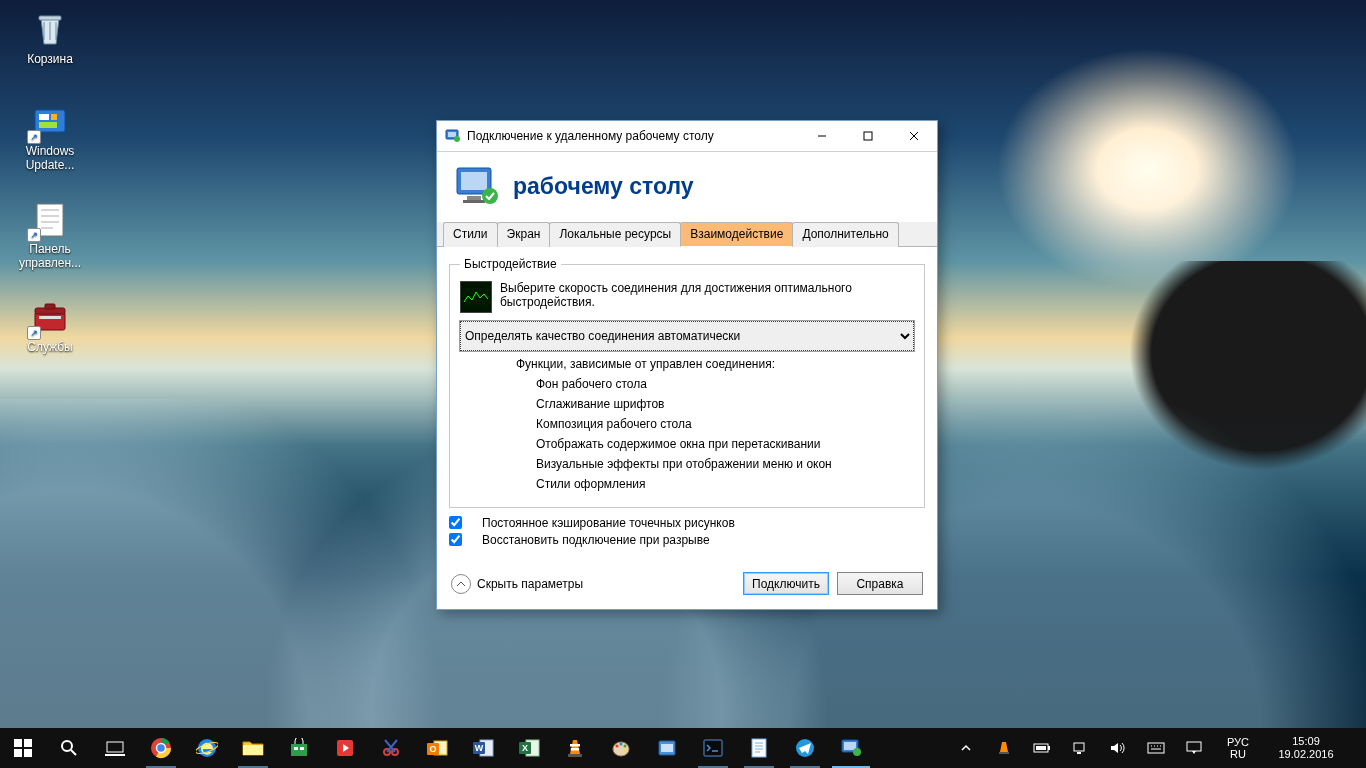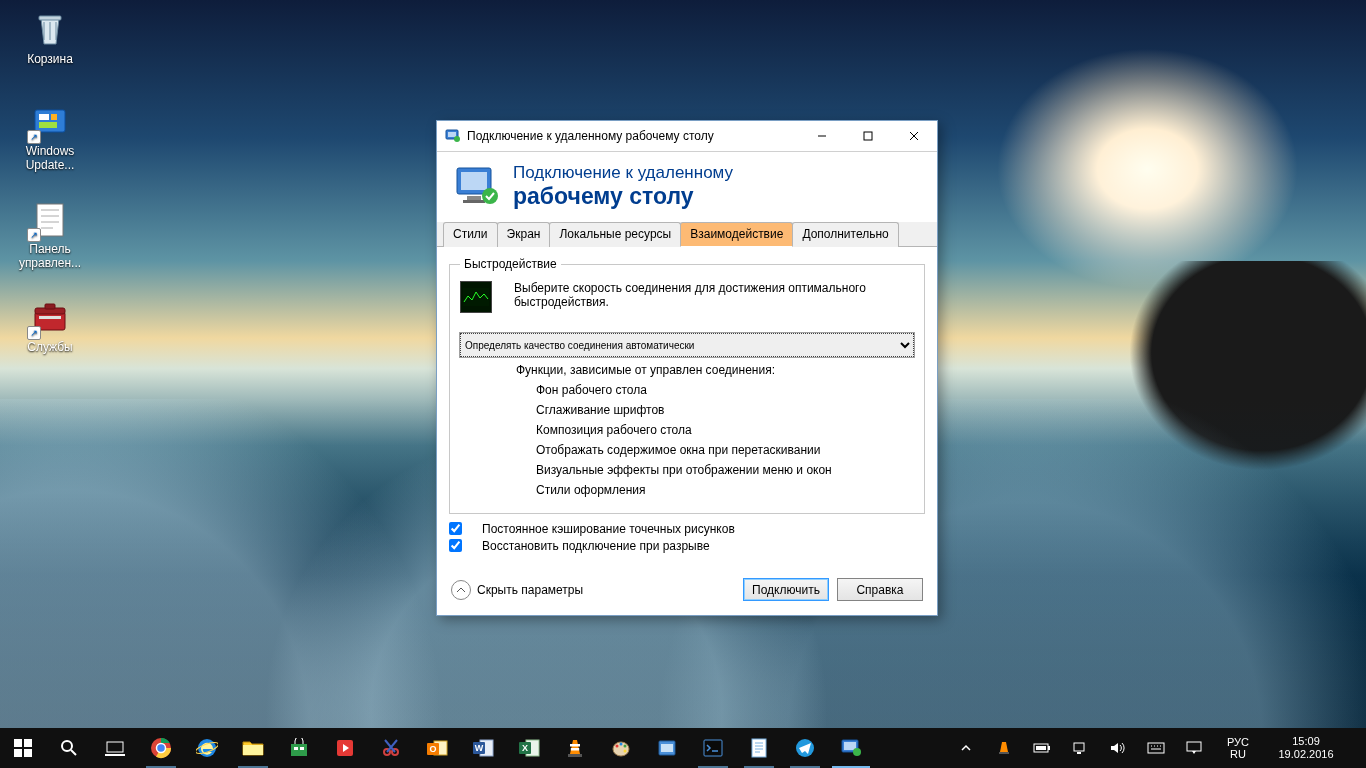--- a/index.html
+++ b/index.html
@@ -161,7 +161,6 @@
           </svg>
       </span>
       <div>
-        <div class="btxt1">Подключение к удаленному</div>
         <div class="btxt2">рабочему столу</div>
       </div>
     </div>

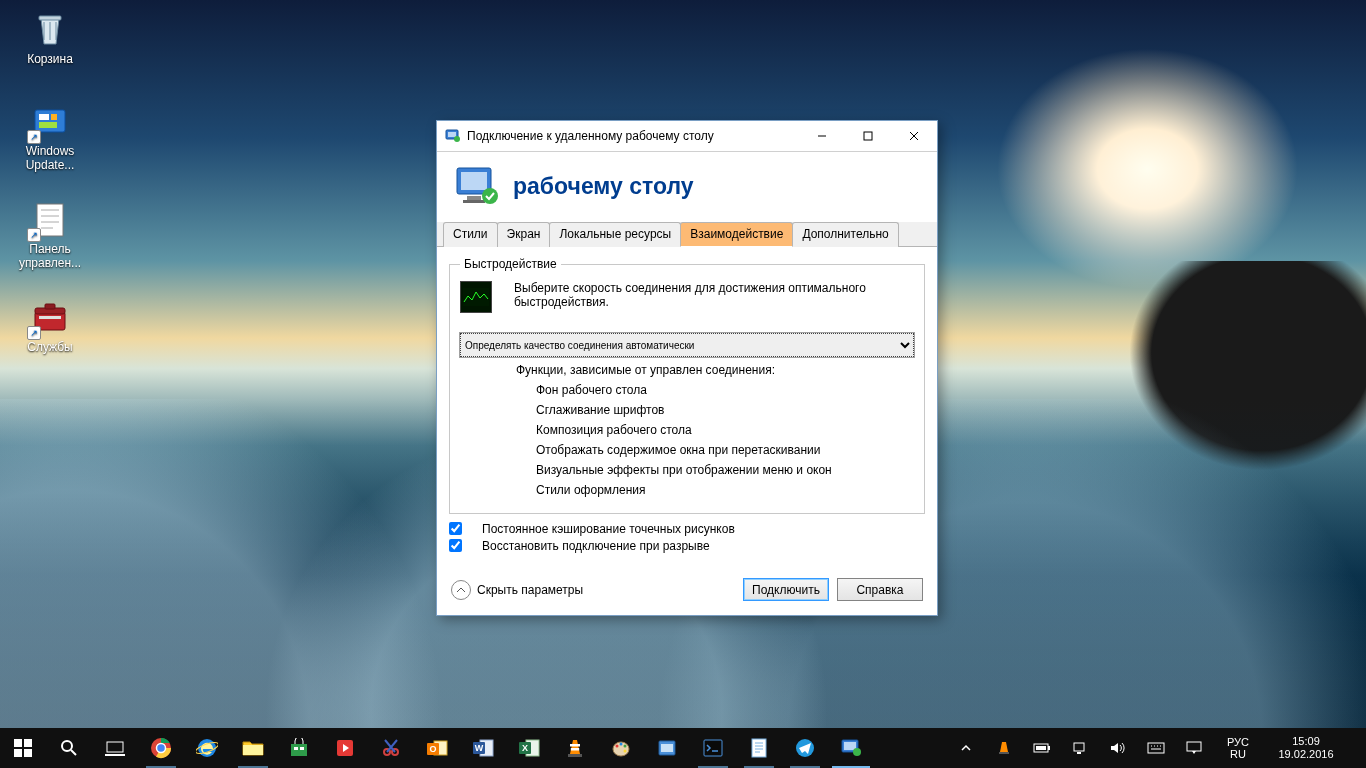--- a/index.html
+++ b/index.html
@@ -39,7 +39,7 @@
 .tabbody{padding:10px 12px;background:#fff;}
 fieldset{border:1px solid #c8c8c8;margin:0 0 8px;padding:8px 10px 10px;}
 legend{font-size:12px;padding:0 4px;}
-.inforow{display:flex;gap:22px;align-items:flex-start;margin:2px 0 20px;}
+.inforow{display:flex;gap:8px;align-items:flex-start;margin:2px 0 8px;}
 .inforow .iico{width:30px;height:30px;flex:none;border:1px solid #444;background:#001500;display:flex;align-items:center;justify-content:center;}
 select.speed{width:100%;font-size:10px;border:1px dotted #404040;outline:1px solid #a0a0a0;height:24px;}
 .flist{margin:6px 0 0 56px;}

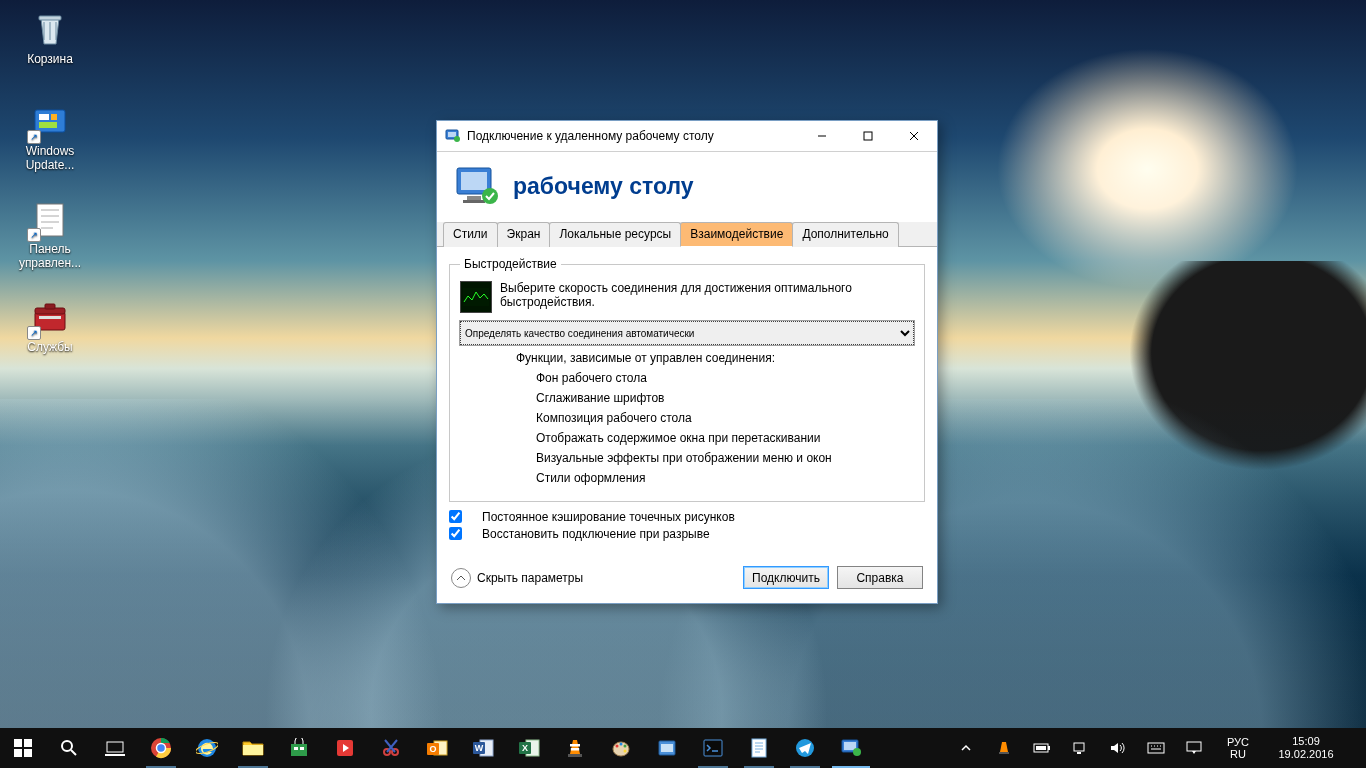--- a/index.html
+++ b/index.html
@@ -41,7 +41,7 @@
 legend{font-size:12px;padding:0 4px;}
 .inforow{display:flex;gap:8px;align-items:flex-start;margin:2px 0 8px;}
 .inforow .iico{width:30px;height:30px;flex:none;border:1px solid #444;background:#001500;display:flex;align-items:center;justify-content:center;}
-select.speed{width:100%;font-size:10px;border:1px dotted #404040;outline:1px solid #a0a0a0;height:24px;}
+select.speed{width:100%;font-size:12px;border:1px dotted #404040;outline:1px solid #a0a0a0;height:30px;}
 .flist{margin:6px 0 0 56px;}
 .flist .fhdr{margin-bottom:6px;}
 .flist .fitem{margin:0 0 6px 20px;}

